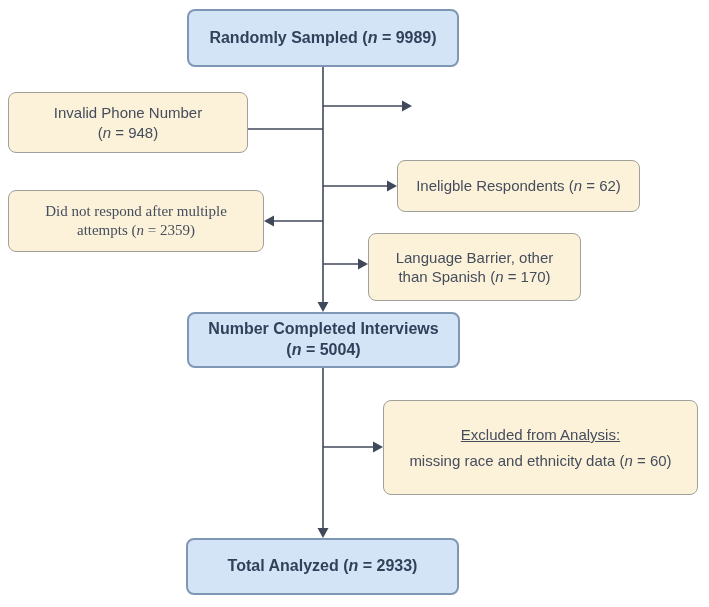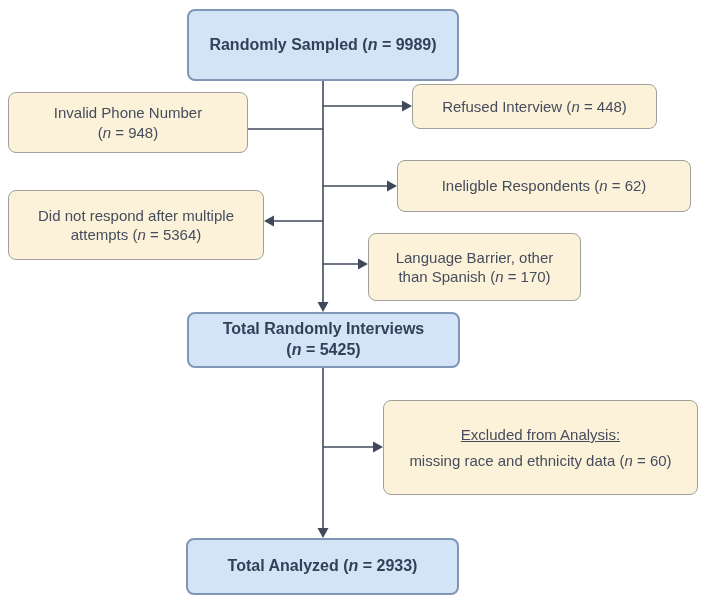--- a/index.html
+++ b/index.html
@@ -65,7 +65,7 @@
     <polygon points="373,441.5 373,452.5 383,447"></polygon>
   </svg>
 
-  <div class="box box-blue" style="left:187px; top:9px; width:272px; height:72px;">
+  <div class="box box-blue" style="left:187px; top:9px; width:272px; height:58px;">
     <div class="label-line"><span>Randomly Sampled (</span><i>n</i><span> = 9989)</span></div>
   </div>
 

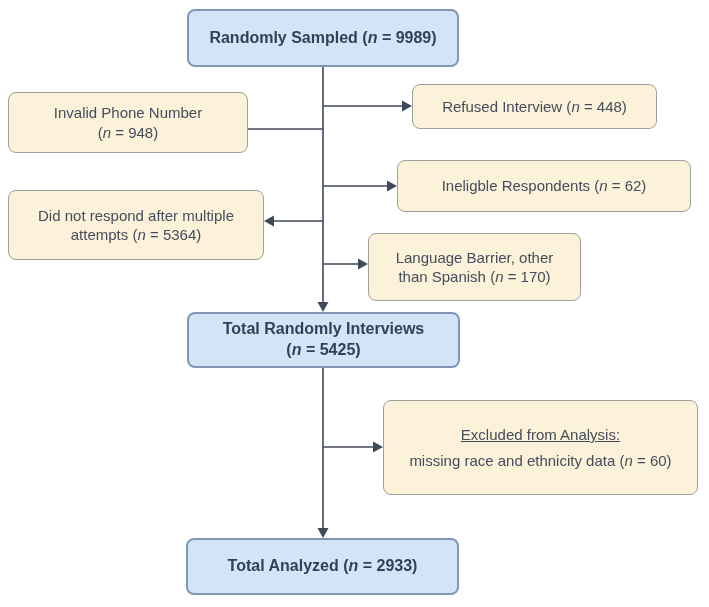--- a/index.html
+++ b/index.html
@@ -69,9 +69,6 @@
     <div class="label-line"><span>Randomly Sampled (</span><i>n</i><span> = 9989)</span></div>
   </div>
 
-  <div class="box box-tan" style="left:412px; top:84px; width:245px; height:45px;">
-    <div class="label-line"><span>Refused Interview (</span><i>n</i><span> = 448)</span></div>
-  </div>
 
   <div class="box box-tan" style="left:8px; top:92px; width:240px; height:61px;">
     <div>

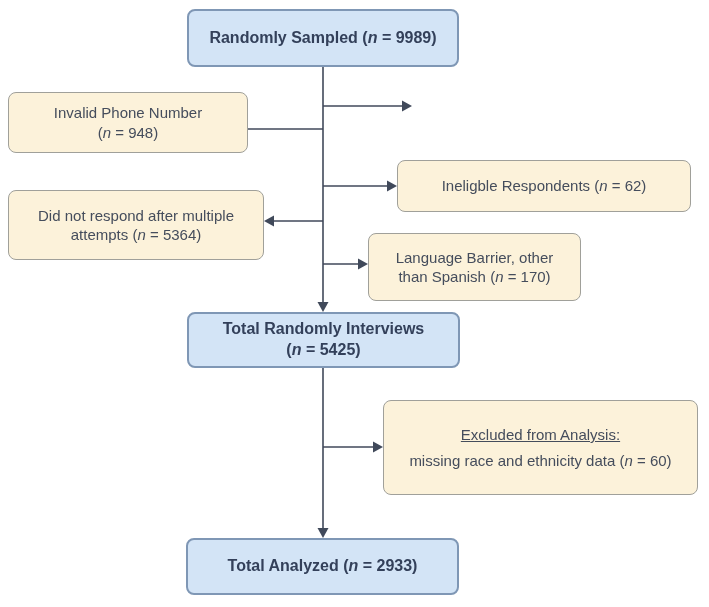--- a/index.html
+++ b/index.html
@@ -77,7 +77,7 @@
     </div>
   </div>
 
-  <div class="box box-tan" style="left:397px; top:160px; width:294px; height:52px;">
+  <div class="box box-tan" style="left:397px; top:160px; width:243px; height:52px;">
     <div class="label-line"><span>Ineligble Respondents (</span><i>n</i><span> = 62)</span></div>
   </div>
 

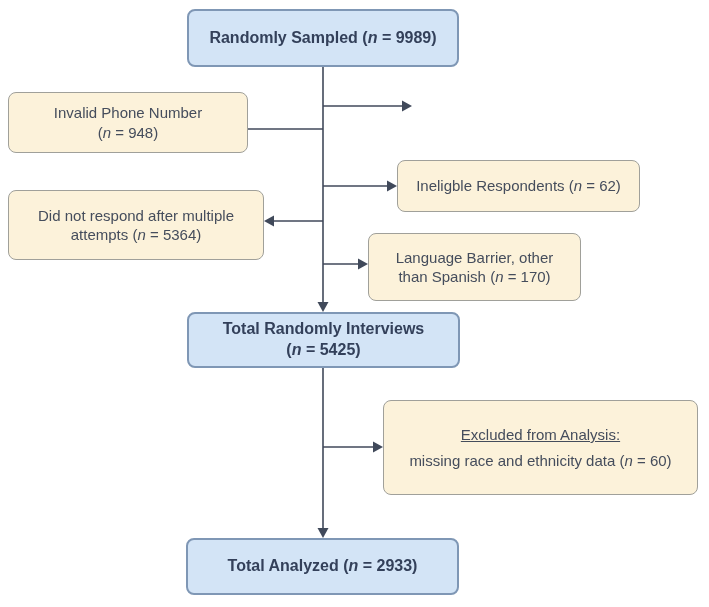--- a/index.html
+++ b/index.html
@@ -81,7 +81,7 @@
     <div class="label-line"><span>Ineligble Respondents (</span><i>n</i><span> = 62)</span></div>
   </div>
 
-  <div class="box box-tan" style="left:8px; top:190px; width:256px; height:70px;">
+  <div class="box box-tan" style="left:8px; top:190px; width:256px; height:62px;font-family:Liberation Serif, serif;">
     <div>
       <div class="label-line">Did not respond after multiple</div>
       <div class="label-line"><span>attempts (</span><i>n</i><span> = 5364)</span></div>

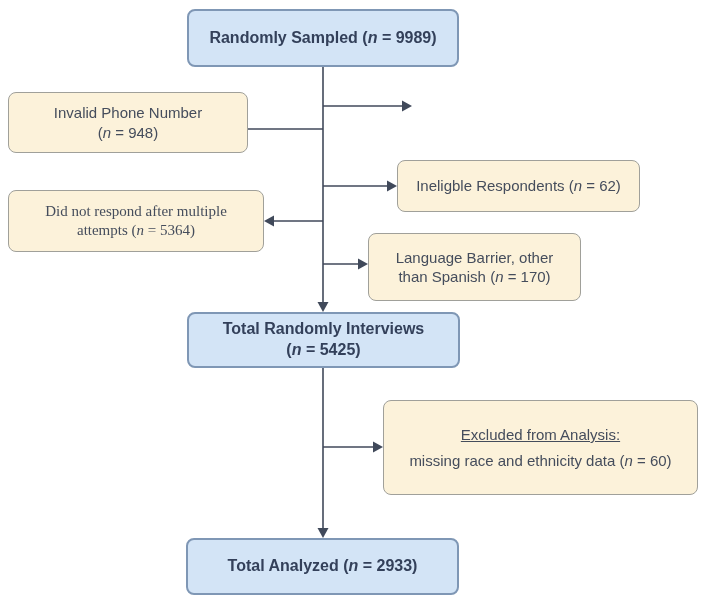--- a/index.html
+++ b/index.html
@@ -84,7 +84,7 @@
   <div class="box box-tan" style="left:8px; top:190px; width:256px; height:62px;font-family:Liberation Serif, serif;">
     <div>
       <div class="label-line">Did not respond after multiple</div>
-      <div class="label-line"><span>attempts (</span><i>n</i><span> = 5364)</span></div>
+      <div class="label-line"><span>attempts (</span><i>n</i><span> = 2359)</span></div>
     </div>
   </div>
 

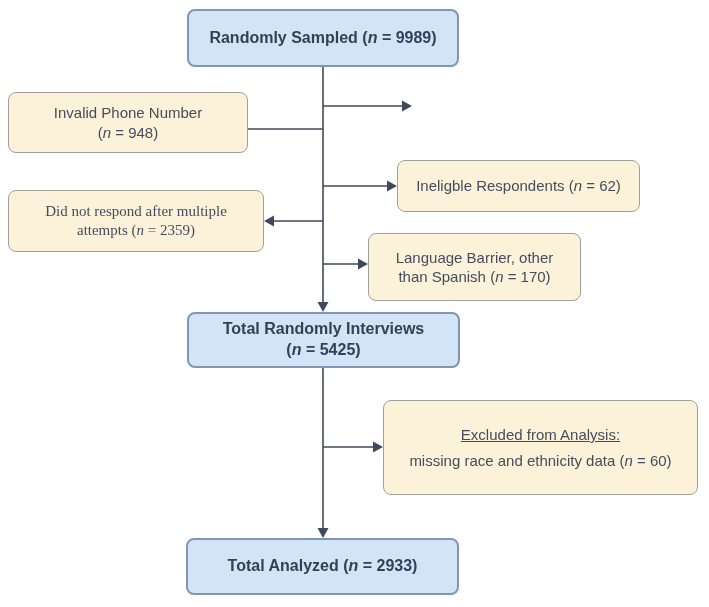--- a/index.html
+++ b/index.html
@@ -97,7 +97,7 @@
 
   <div class="box box-blue" style="left:187px; top:312px; width:273px; height:56px;">
     <div>
-      <div class="label-line">Total Randomly Interviews</div>
+      <div class="label-line">Number Completed Interviews</div>
       <div class="label-line"><span>(</span><i>n</i><span> = 5425)</span></div>
     </div>
   </div>

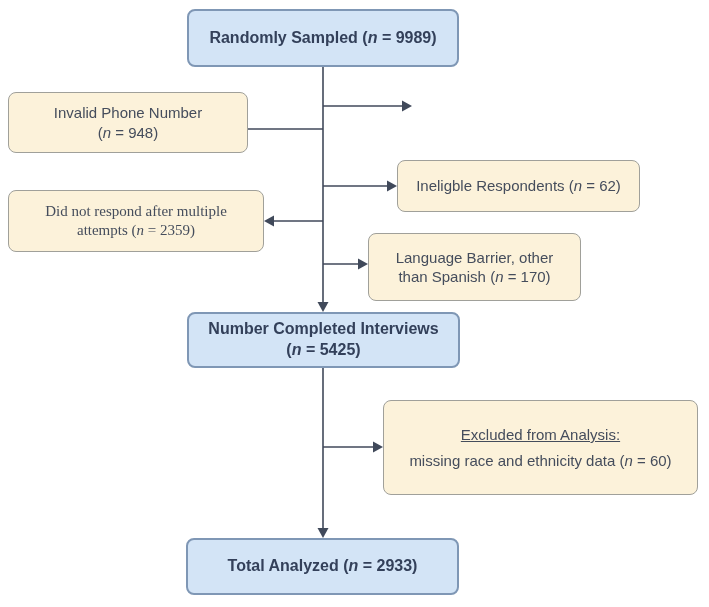--- a/index.html
+++ b/index.html
@@ -98,7 +98,7 @@
   <div class="box box-blue" style="left:187px; top:312px; width:273px; height:56px;">
     <div>
       <div class="label-line">Number Completed Interviews</div>
-      <div class="label-line"><span>(</span><i>n</i><span> = 5425)</span></div>
+      <div class="label-line"><span>(</span><i>n</i><span> = 5004)</span></div>
     </div>
   </div>
 

